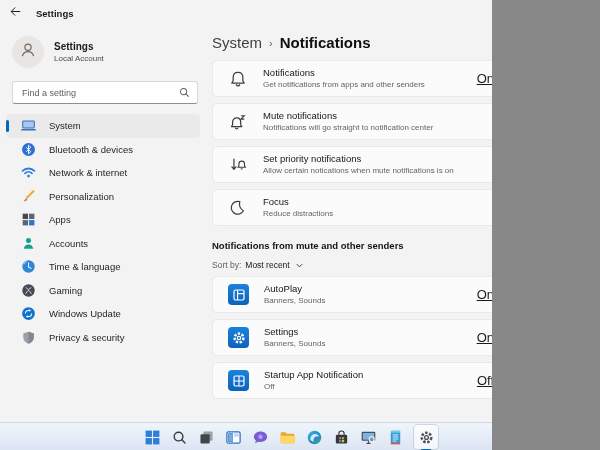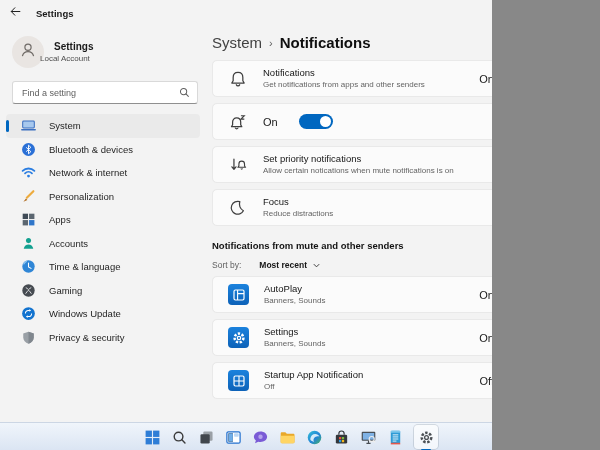--- a/index.html
+++ b/index.html
@@ -20,7 +20,7 @@
     display:flex;align-items:center;justify-content:center;}
   .avatar svg{width:20px;height:20px;}
   .user-name{position:absolute;left:54px;top:15px;font-size:10px;font-weight:bold;}
-  .user-type{position:absolute;left:40px;top:28px;font-size:8px;color:#4d4d4d;}
+  .user-type{position:absolute;left:54px;top:28px;font-size:8px;color:#4d4d4d;}
   .searchbox{position:absolute;left:12px;top:55px;width:186px;height:23px;background:#fff;
     border:1px solid #d9d9d9;border-bottom-color:#8f8f8f;border-radius:3px;display:flex;align-items:center;padding:0 7px;}
   .searchbox input{border:0;outline:0;flex:1;font-size:9px;font-family:Liberation Sans, sans-serif;background:transparent;color:#333;}

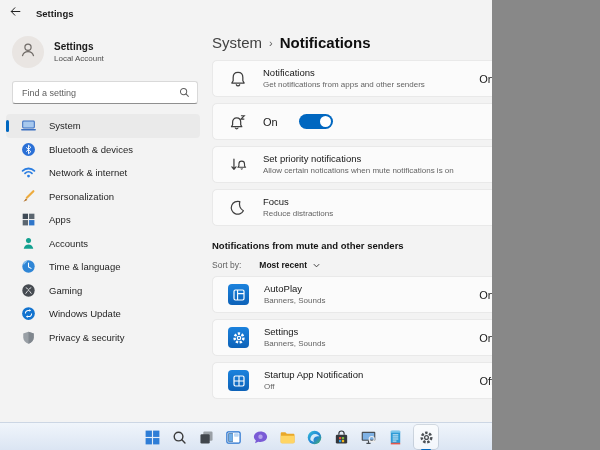--- a/index.html
+++ b/index.html
@@ -51,7 +51,7 @@
   .row-text{flex:1;min-width:0;line-height:1.25;}
   .row-title{font-size:9.5px;color:#161616;}
   .row-sub{font-size:8px;color:#646464;margin-top:1px;}
-  .row-state{font-size:11px;margin-right:21px;color:#1a1a1a;}
+  .row-state{font-size:13px;margin-right:21px;color:#1a1a1a;text-decoration:underline;}
   .toggle{position:relative;width:34px;height:15px;border-radius:8px;flex:0 0 auto;}
   .toggle.on{background:var(--accent);}
   .toggle.on .knob{position:absolute;right:2px;top:2px;width:11px;height:11px;border-radius:50%;background:#fff;}

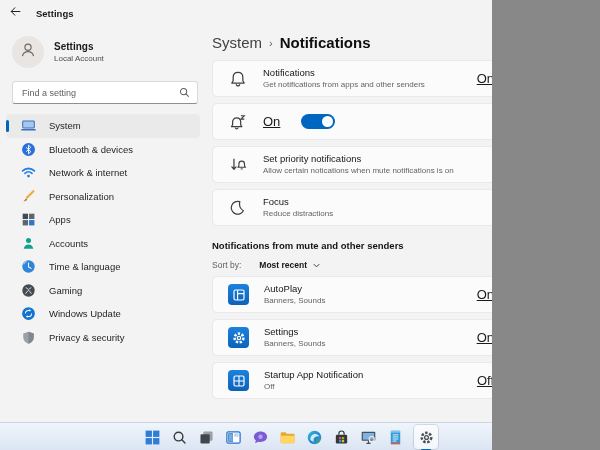--- a/index.html
+++ b/index.html
@@ -265,6 +265,10 @@
               <path d="M10.6 2.4h3l-3 3h3" fill="none" stroke="#3e3e3e" stroke-width="1"></path>
             </svg>
           </span>
+          <div class="row-text">
+            <div class="row-title">Mute notifications</div>
+            <div class="row-sub">Notifications will go straight to notification center</div>
+          </div>
           <span class="row-state">On</span>
           <span class="toggle on">
             <span class="knob"></span>

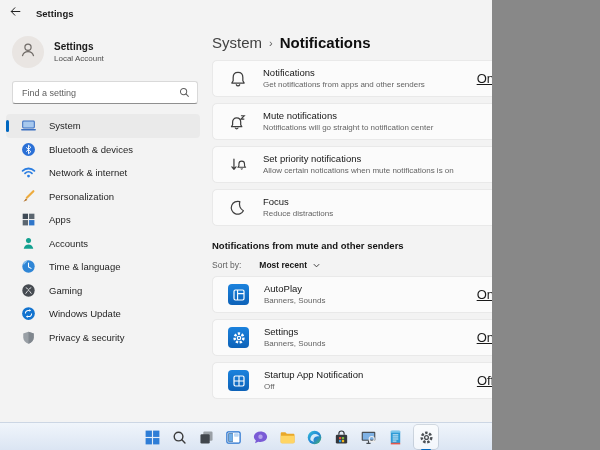--- a/index.html
+++ b/index.html
@@ -61,7 +61,7 @@
   .chev svg{width:11px;height:11px;display:block;}
   .sec-heading{margin:14px 0 0 4px;font-size:9.5px;font-weight:bold;color:#141414;}
   .sort-row{margin:9px 0 0 4px;display:flex;align-items:center;font-size:8.5px;}
-  .sort-label{color:#5f5f5f;margin-right:18px;}
+  .sort-label{color:#5f5f5f;margin-right:4px;}
   .sort-value{color:#161616;font-weight:bold;}
   .sort-chev{margin-left:5px;width:9px;height:9px;}
   .sort-chev svg{width:9px;height:9px;display:block;}

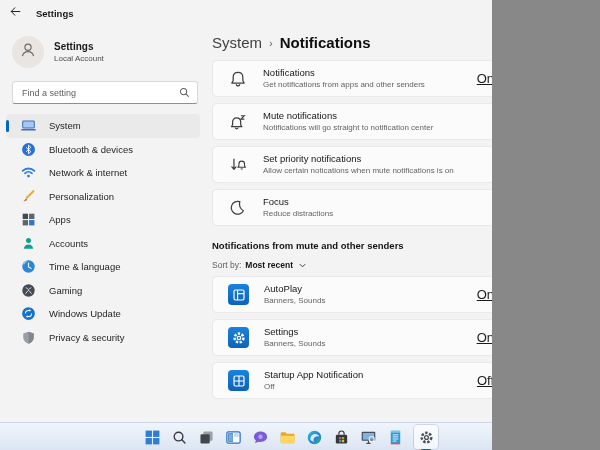--- a/index.html
+++ b/index.html
@@ -62,7 +62,7 @@
   .sec-heading{margin:14px 0 0 4px;font-size:9.5px;font-weight:bold;color:#141414;}
   .sort-row{margin:9px 0 0 4px;display:flex;align-items:center;font-size:8.5px;}
   .sort-label{color:#5f5f5f;margin-right:4px;}
-  .sort-value{color:#161616;font-weight:bold;}
+  .sort-value{color:#161616;font-weight:normal;}
   .sort-chev{margin-left:5px;width:9px;height:9px;}
   .sort-chev svg{width:9px;height:9px;display:block;}
   .scrollbar{position:absolute;right:3px;top:46px;width:3px;height:173px;border-radius:2px;background:#9b9b9b;}

